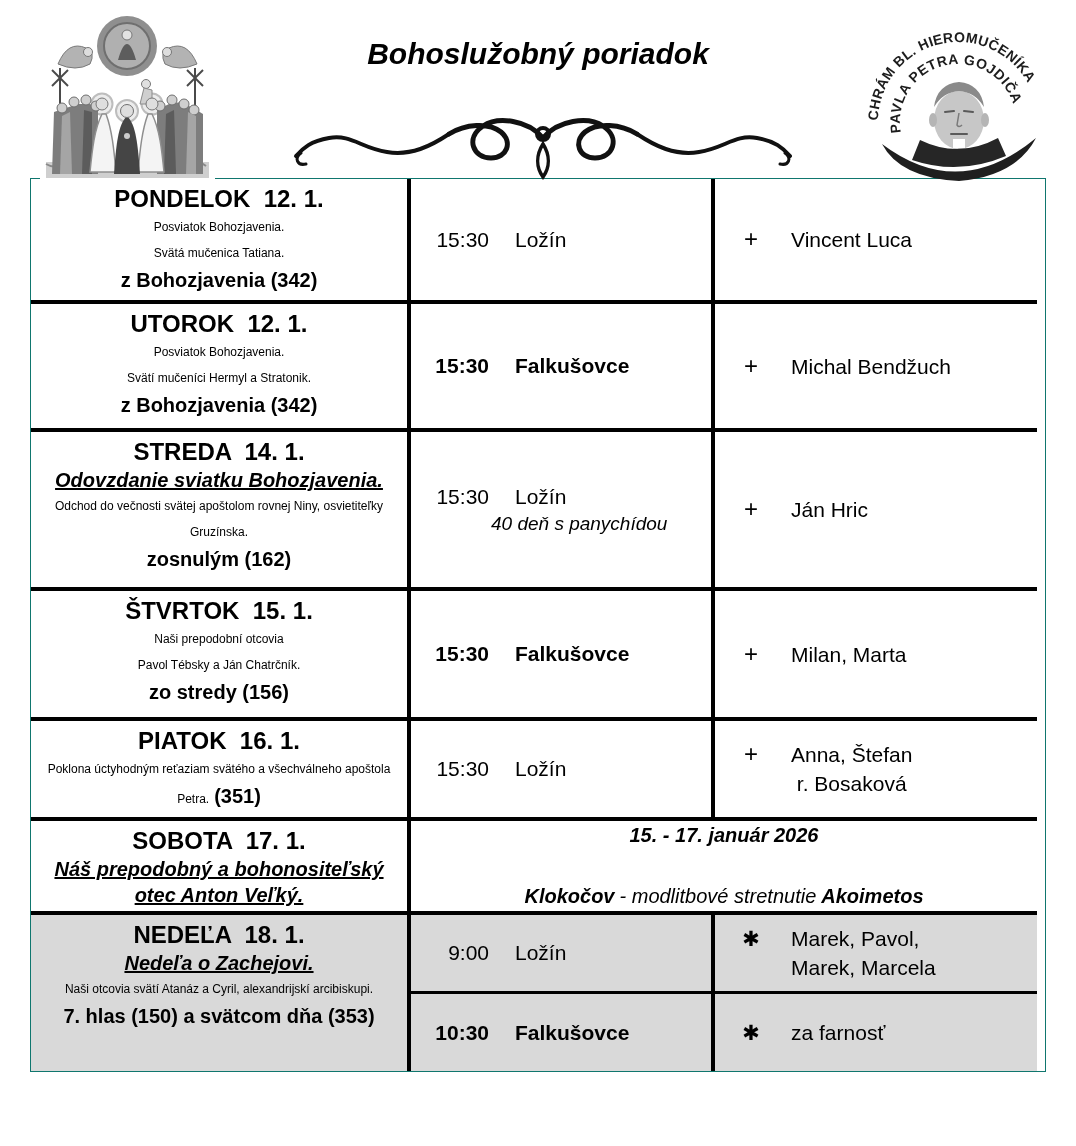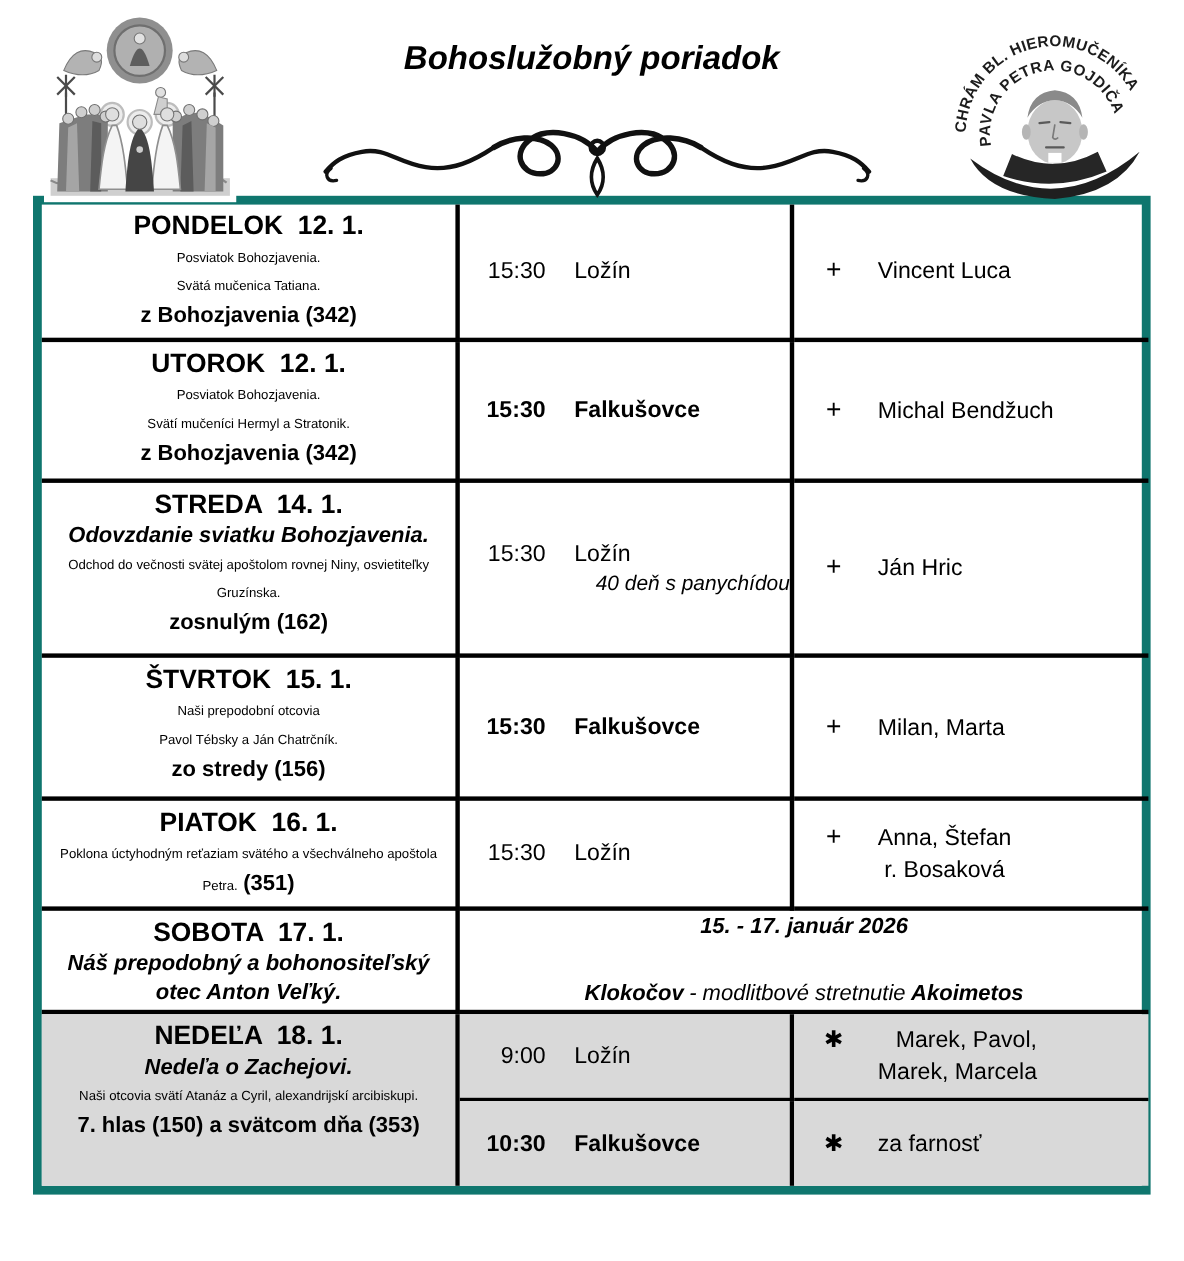--- a/index.html
+++ b/index.html
@@ -19,7 +19,7 @@
   
   .schedule{
     margin-left:30px;width:1016px;box-sizing:border-box;
-    border:8px solid #0f766e;
+    border:1px solid #0f766e;
     display:grid;
     grid-template-columns:380px 304px 322px;
     grid-template-rows:125px 128px 159px 130px 100px 94px 79px 77px;

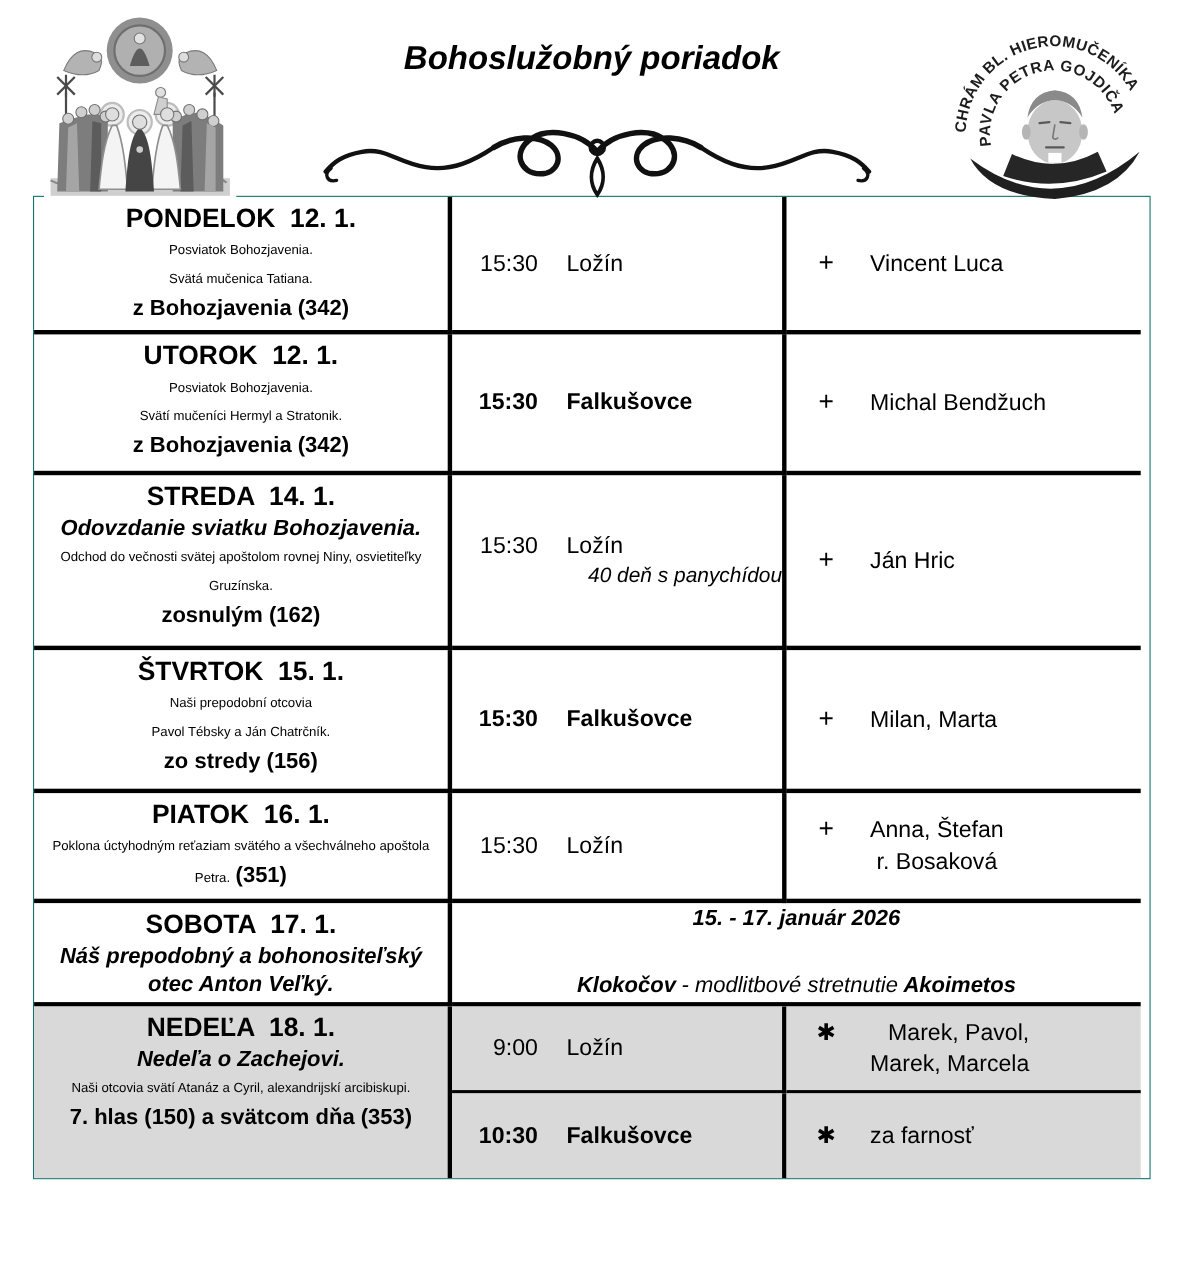--- a/index.html
+++ b/index.html
@@ -54,7 +54,7 @@
   .rline{display:flex;align-items:baseline;}
   .sym{display:inline-block;width:24px;text-align:center;font-size:24px;}
   .sym.star{font-size:21px;font-weight:bold;}
-  .names{margin-left:28px;font-size:21px;line-height:29px;text-align:right;}
+  .names{margin-left:28px;font-size:21px;line-height:29px;}
   .names.centered{text-align:center;}
   
   .event{display:flex;flex-direction:column;justify-content:center;text-align:center;}

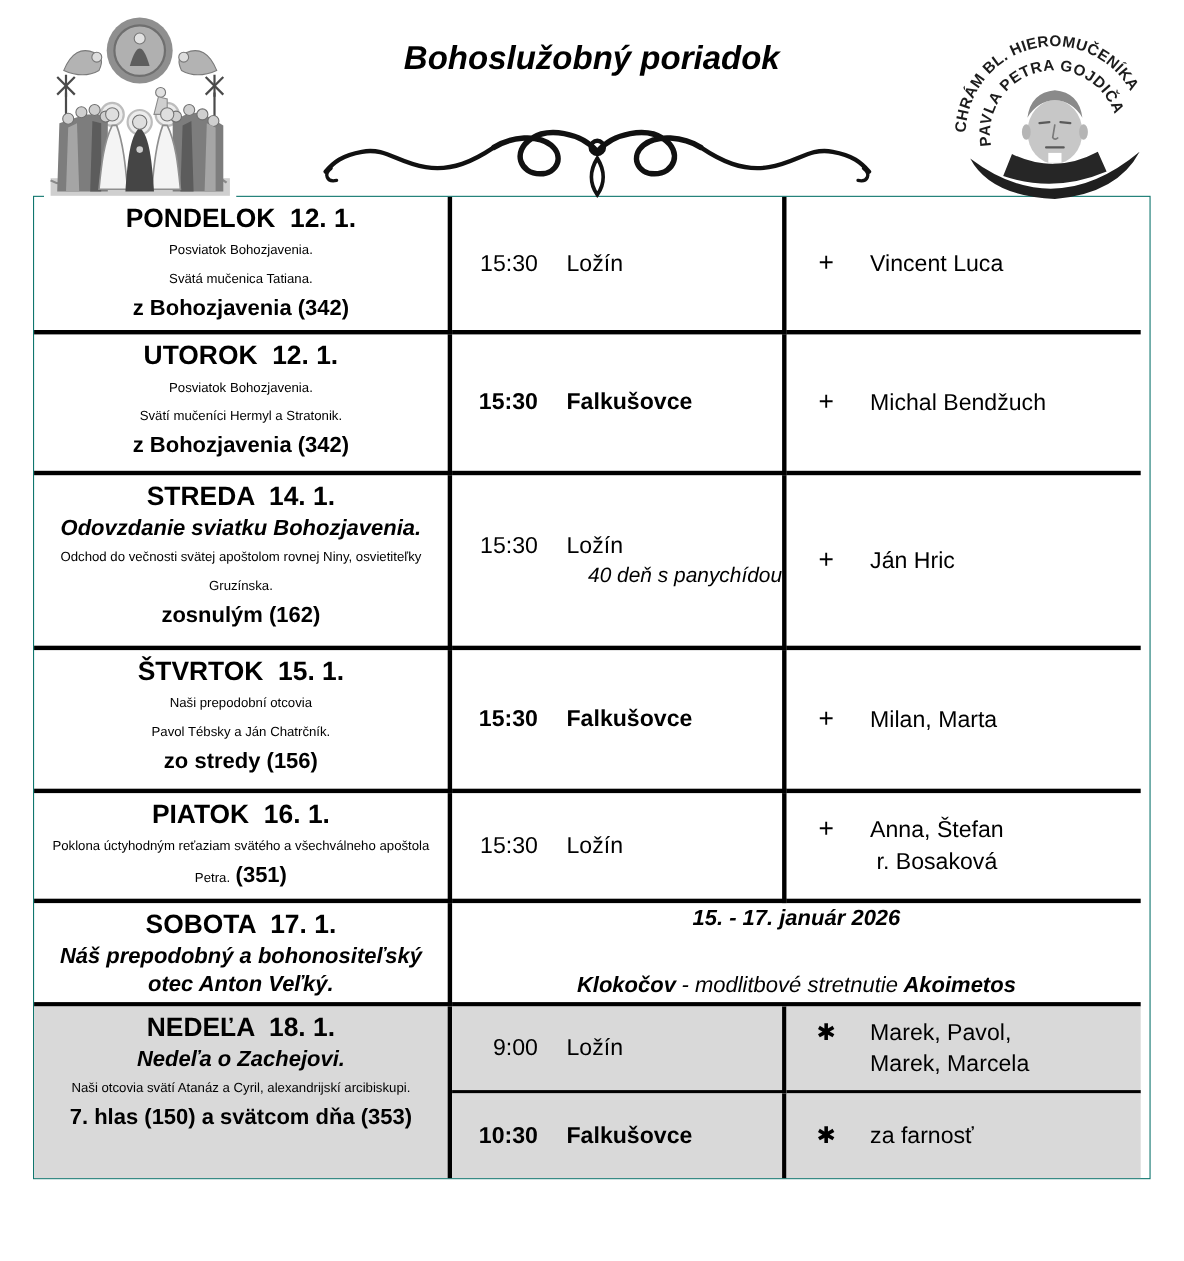--- a/index.html
+++ b/index.html
@@ -38,7 +38,7 @@
   .day{padding:4px 5px 2px;text-align:center;display:flex;flex-direction:column;justify-content:flex-start;}
   .day-title{font-size:24px;font-weight:bold;line-height:31px;white-space:pre;}
   .it{font-size:12px;line-height:26px;}
-  .bit{font-style:italic;font-weight:bold;font-size:20px;line-height:26px;}
+  .bit{font-style:italic;font-weight:bold;font-size:20px;line-height:26px;text-decoration:underline;}
   .rub{font-weight:bold;font-size:20px;line-height:28px;}
   .b{font-weight:bold;}
   

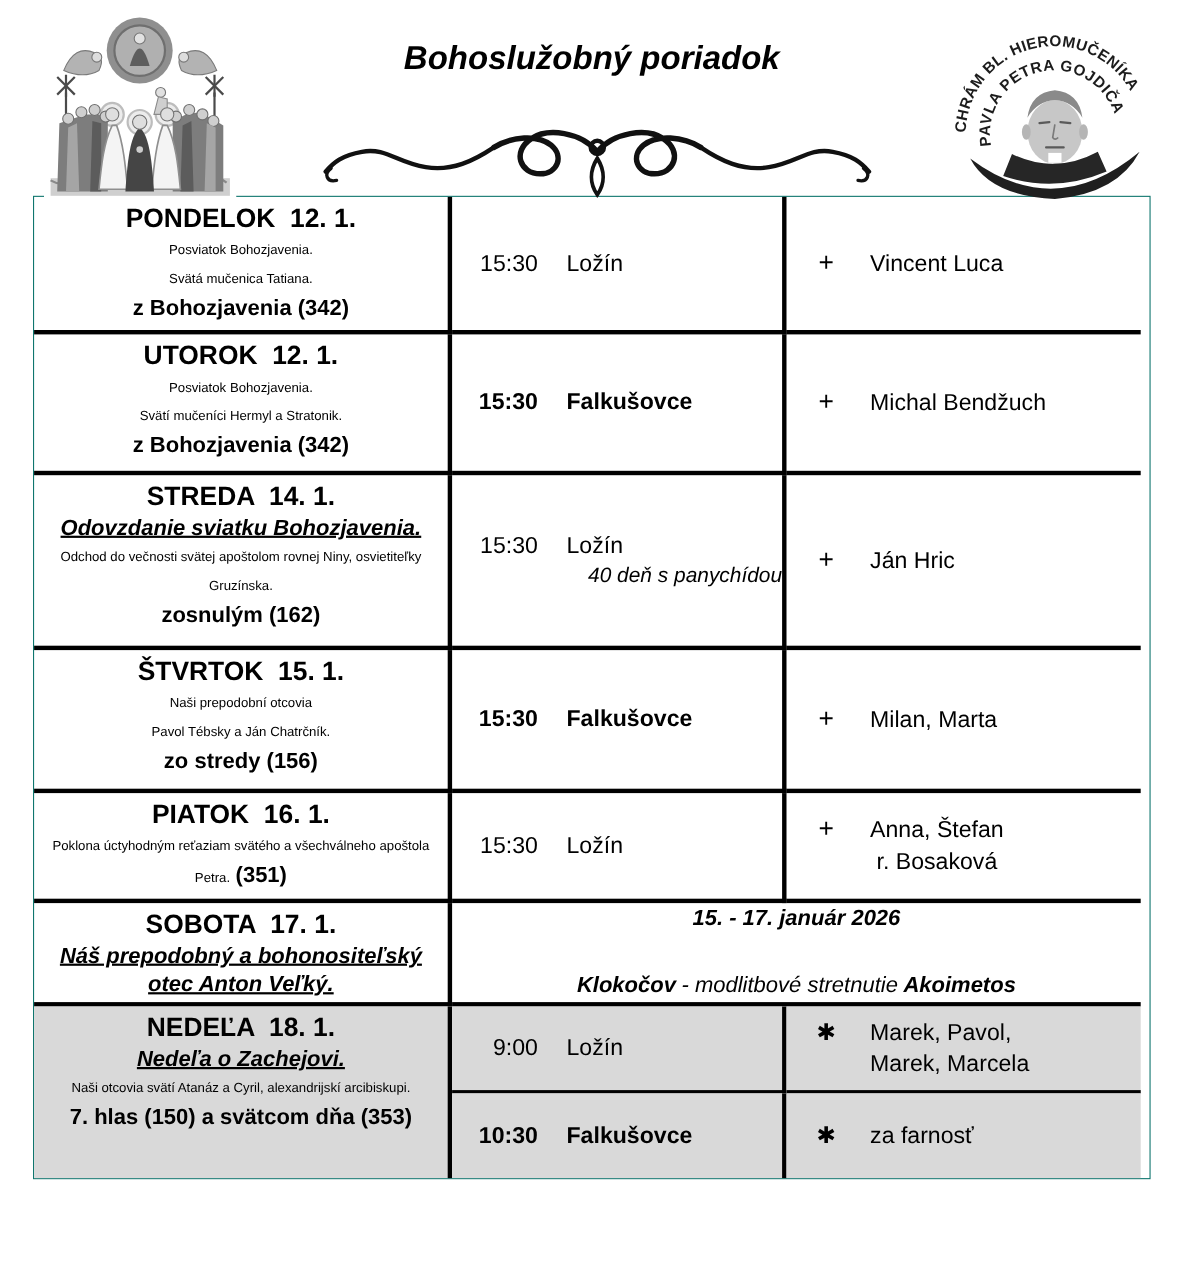--- a/index.html
+++ b/index.html
@@ -48,7 +48,7 @@
   .svc.boldline{font-weight:bold;}
   .time{display:inline-block;width:62px;text-align:right;}
   .place{margin-left:26px;}
-  .note{font-style:italic;font-size:19px;margin-left:64px;margin-top:4px;text-align:right;}
+  .note{font-style:italic;font-size:19px;margin-left:64px;margin-top:4px;}
   
   .r{display:flex;align-items:center;padding-left:24px;}
   .rline{display:flex;align-items:baseline;}

